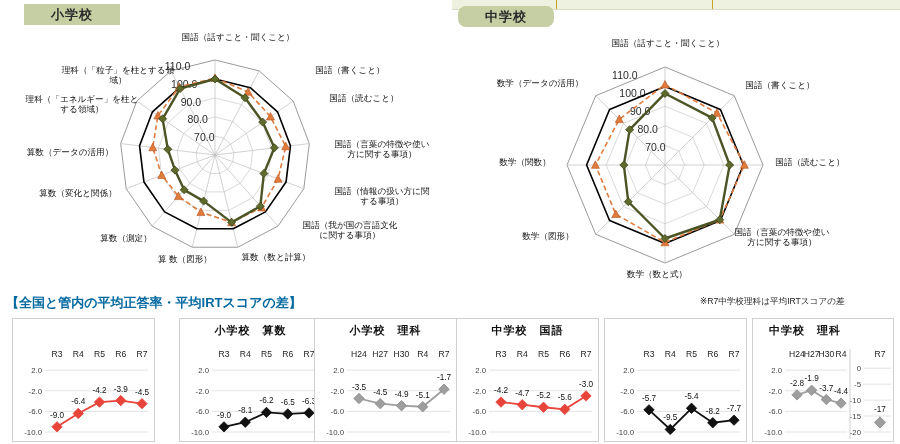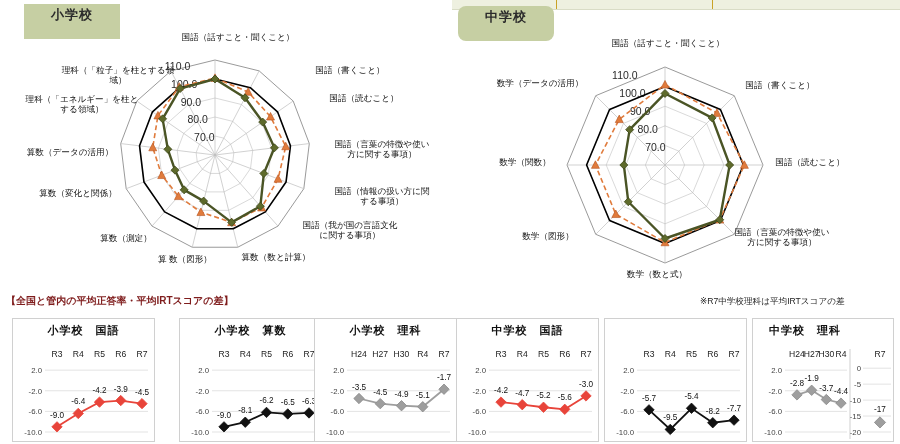--- a/index.html
+++ b/index.html
@@ -28,7 +28,7 @@
     letter-spacing:1px;
     text-align:center;
     line-height:21px;
-    height:35px;
+    height:21px;
   }
   #tab-elementary{left:24px;top:4px;width:96px;}
   #tab-junior{left:458px;top:6px;width:96px;border-radius:8px;}

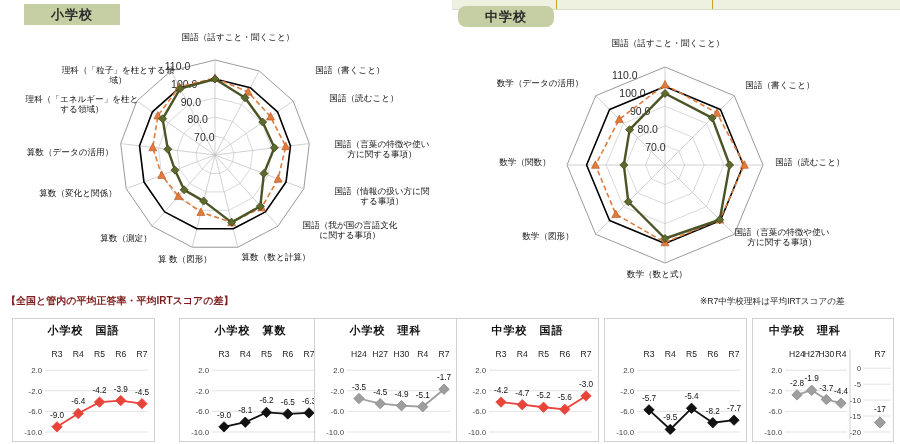--- a/index.html
+++ b/index.html
@@ -68,7 +68,7 @@
 
   
   .bottom{position:absolute;left:0;top:292px;width:900px;height:152px;}
-  .bottom-title{position:absolute;left:6px;top:2px;font-size:10px;font-weight:bold;color:#7f1d1d;
+  .bottom-title{position:absolute;left:6px;top:2px;font-size:13px;font-weight:bold;color:#0369a1;
     letter-spacing:0px;}
   .bottom-note{position:absolute;left:700px;top:4px;font-size:8.6px;color:#222;}
 

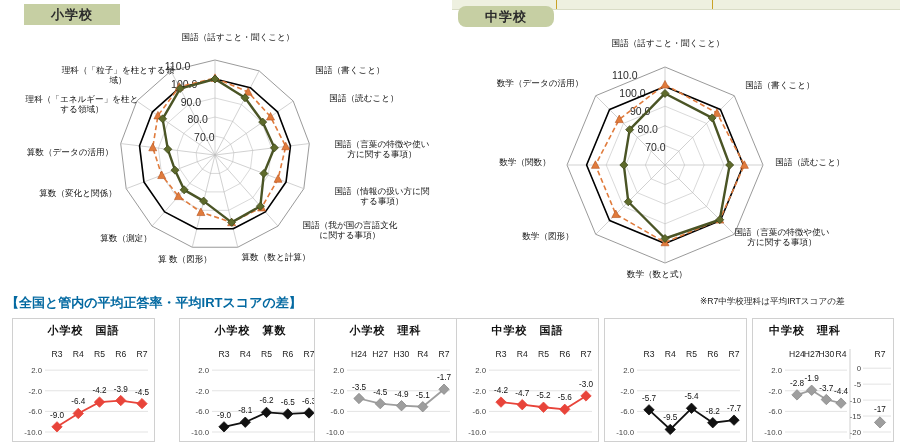--- a/index.html
+++ b/index.html
@@ -247,7 +247,6 @@
     <div class="bottom-note">※R7中学校理科は平均IRTスコアの差</div>
 
     <div class="mini" id="mini-0" style="left:12px;width:143px;">
-      <div class="mini-title">小学校　国語</div>
       <svg width="143" height="124">
           <g>
             <line x1="32" y1="51.15384615384615" x2="135" y2="51.15384615384615" class="grid"></line>

